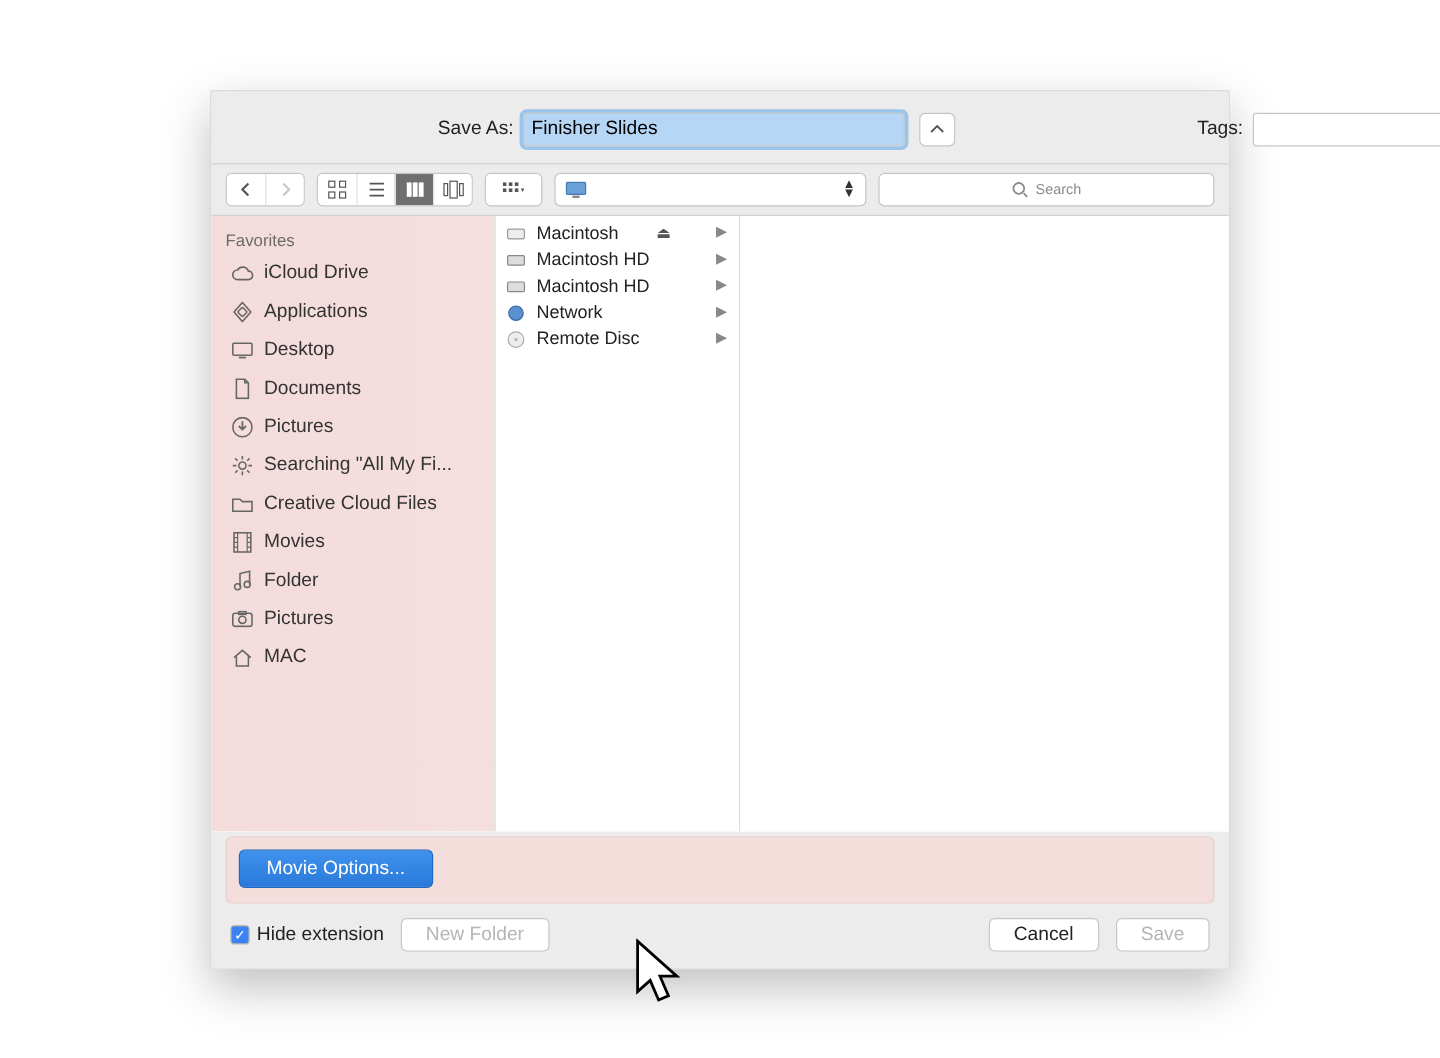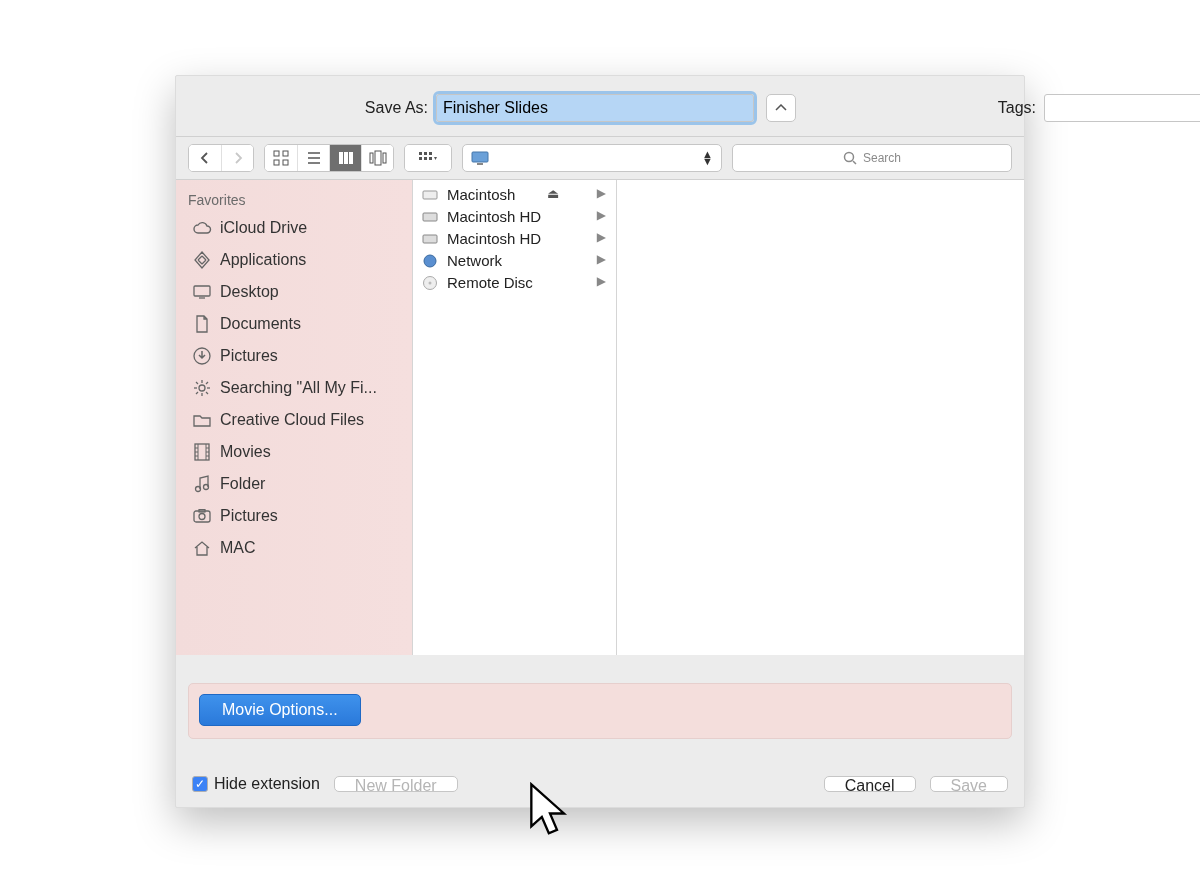--- a/index.html
+++ b/index.html
@@ -164,7 +164,7 @@
   .col-item .eject { margin-left:auto; margin-right:6px; color:#555; font-size:13px;}
   .preview-pane { flex:1; background:#fff; }
   .accessory {
-    padding: 28px 12px;
+    padding: 4px 12px;
   }
   .accessory-inner {
     background: #f4dedc;

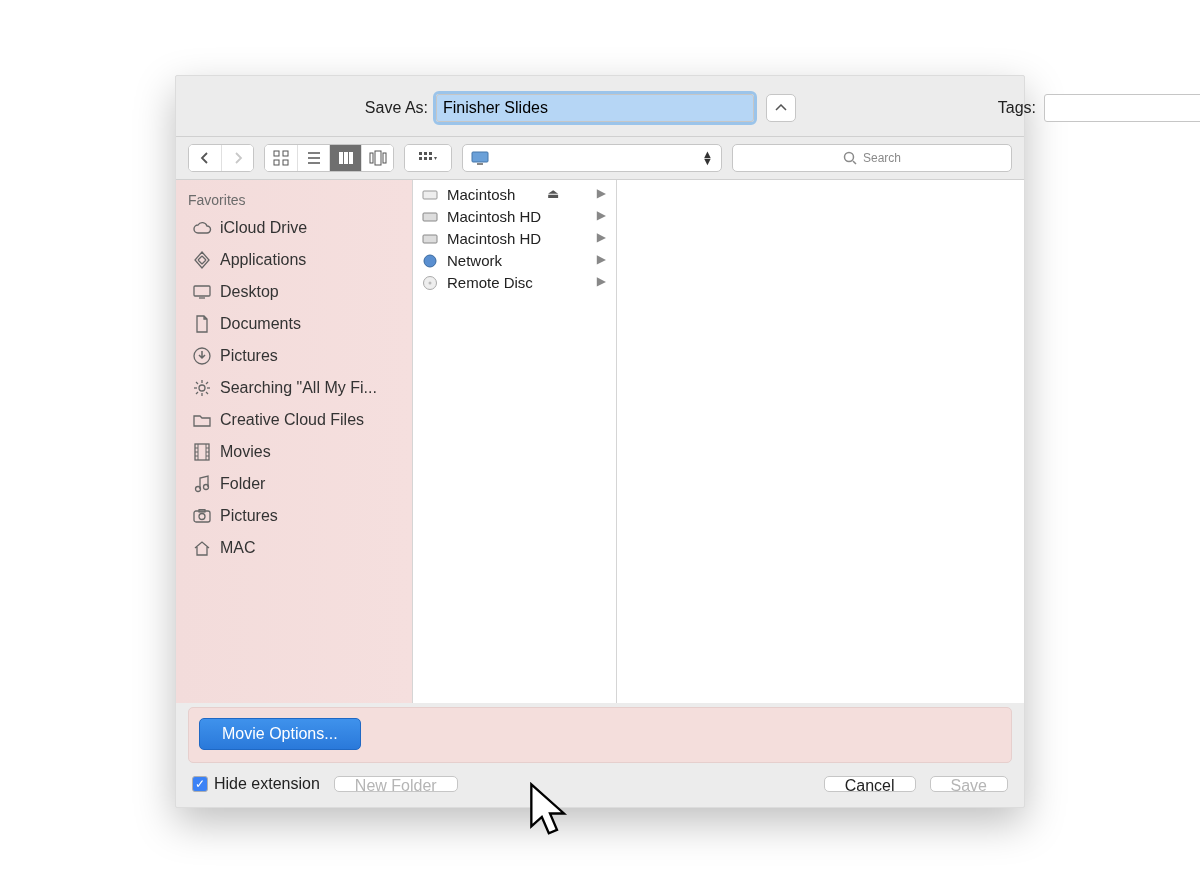--- a/index.html
+++ b/index.html
@@ -201,7 +201,7 @@
     display:flex; align-items:center; gap:6px; font-size:16px; color:#222;
   }
   .std-btn {
-    height: 16px;
+    height: 28px;
     padding: 0 20px;
     border: 1px solid #c6c6c6;
     border-radius: 5px;

